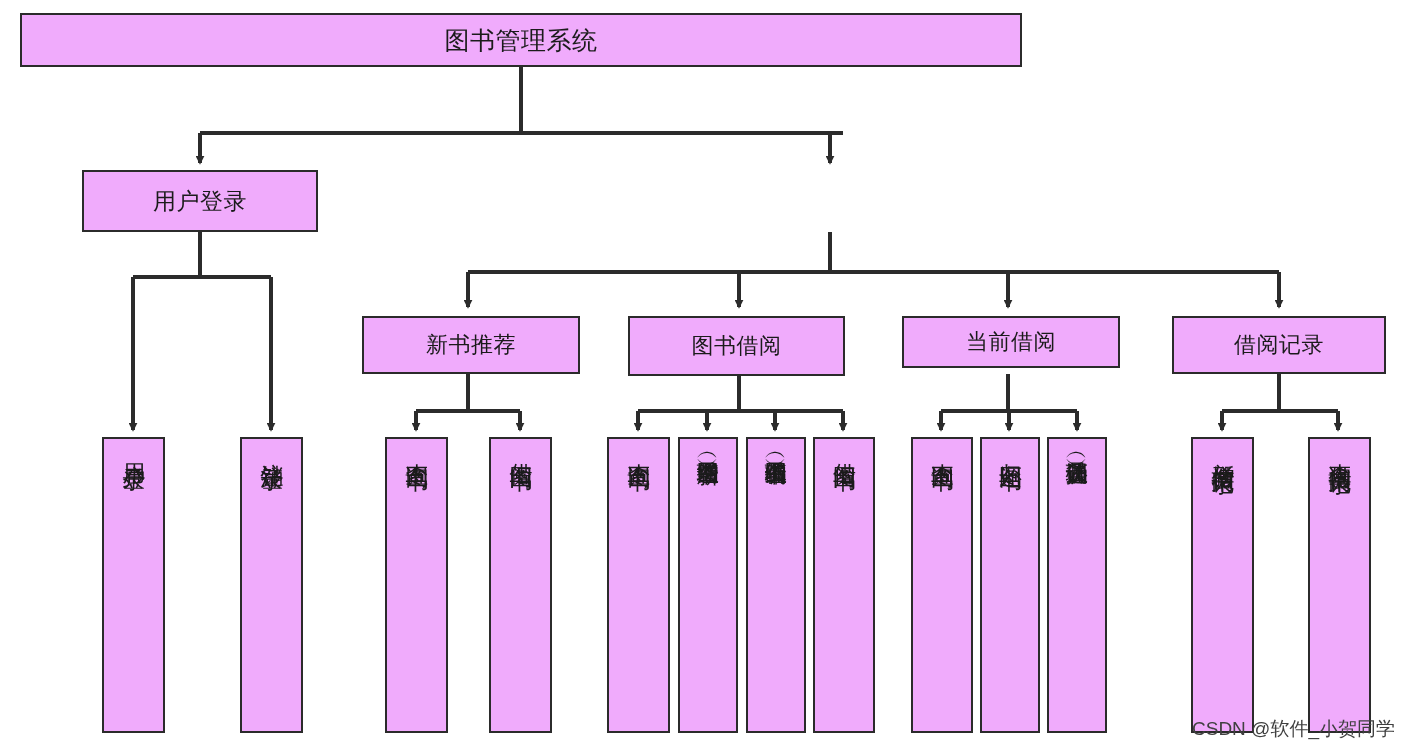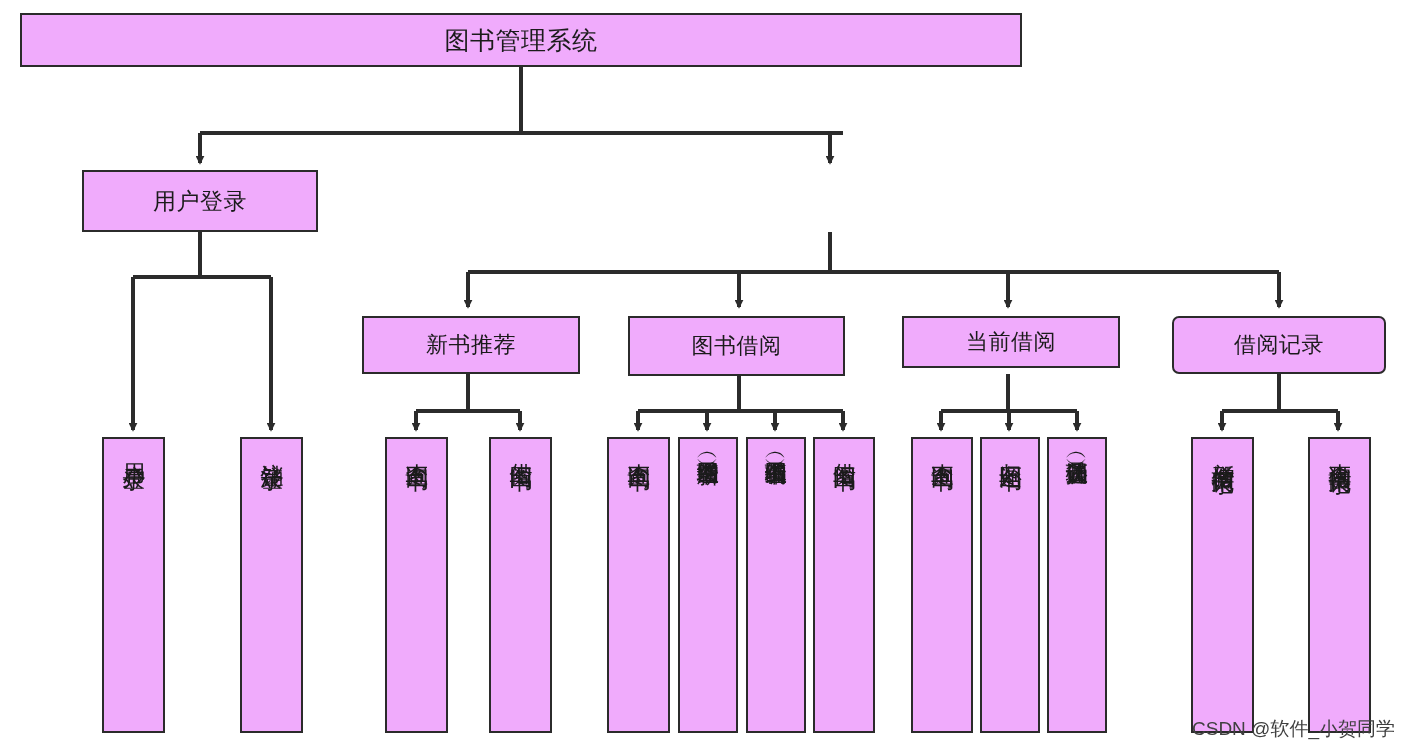--- a/index.html
+++ b/index.html
@@ -142,7 +142,7 @@
   <div class="node tier3" style="left:902px;top:316px;width:218px;height:52px;">
     <span class="label">当前借阅</span>
   </div>
-  <div class="node tier3" style="left:1172px;top:316px;width:214px;height:58px;border-radius:7px;">
+  <div class="node tier3" style="left:1172px;top:316px;width:214px;height:58px;">
     <span class="label">借阅记录</span>
   </div>
 

